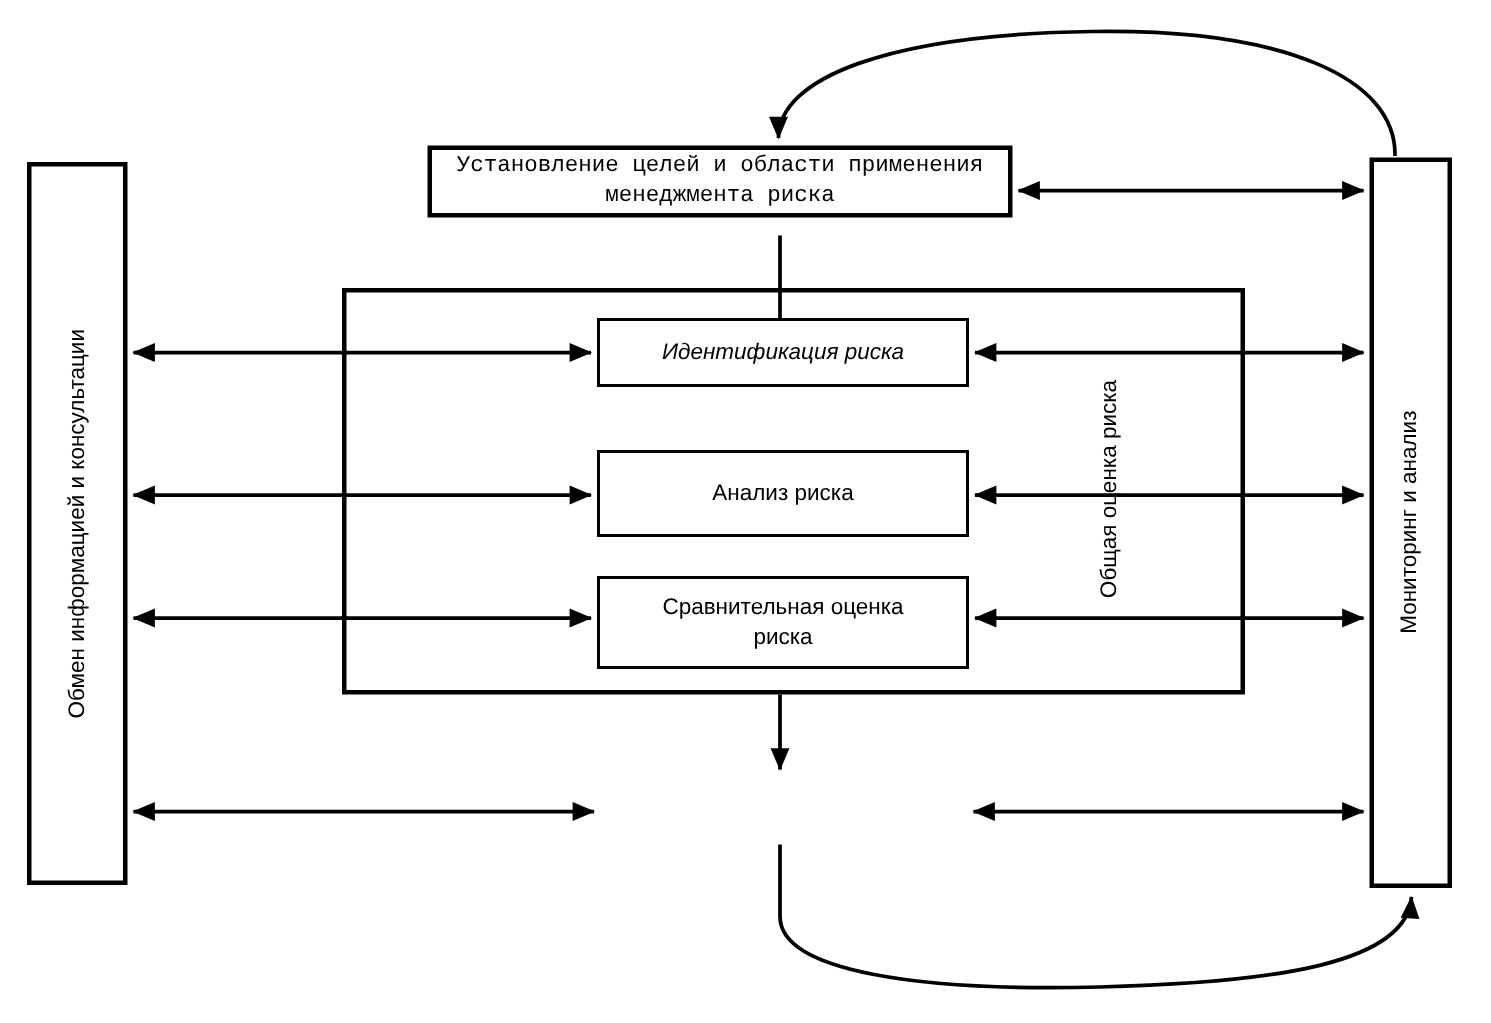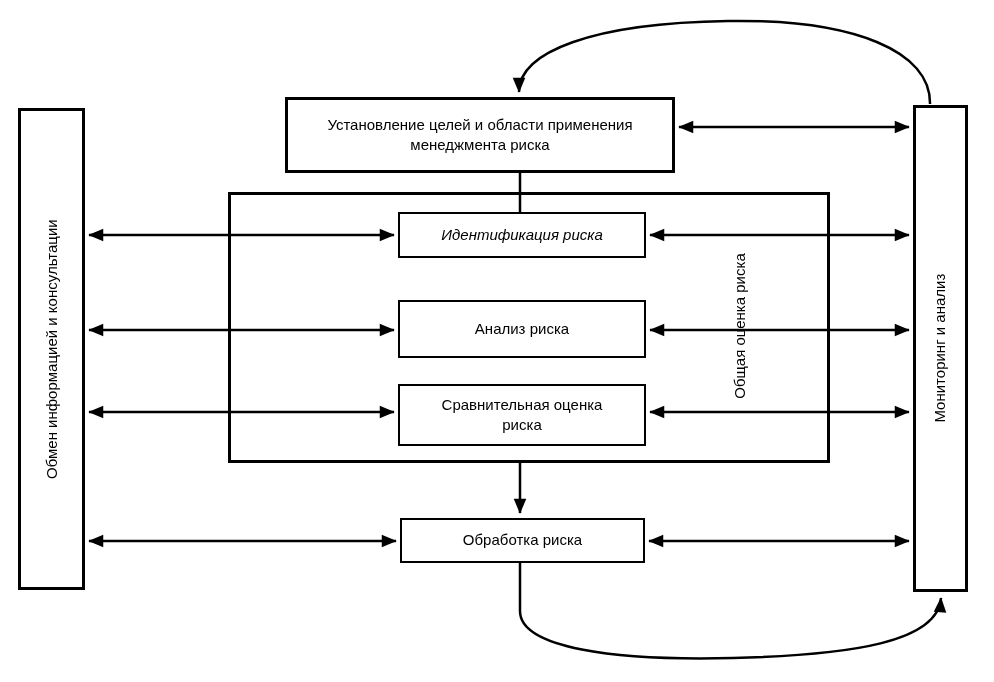--- a/index.html
+++ b/index.html
@@ -81,7 +81,7 @@
     <span class="vtext">Мониторинг и анализ</span>
   </div>
 
-  <div class="box" style="left:285px;top:97px;width:390px;height:76px;">
+  <div class="box" style="left:285px;top:97px;width:390px;height:48px;font-family:Liberation Mono, monospace;">
     <span class="top-box-text">Установление целей и области применения менеджмента риска</span>
   </div>
 

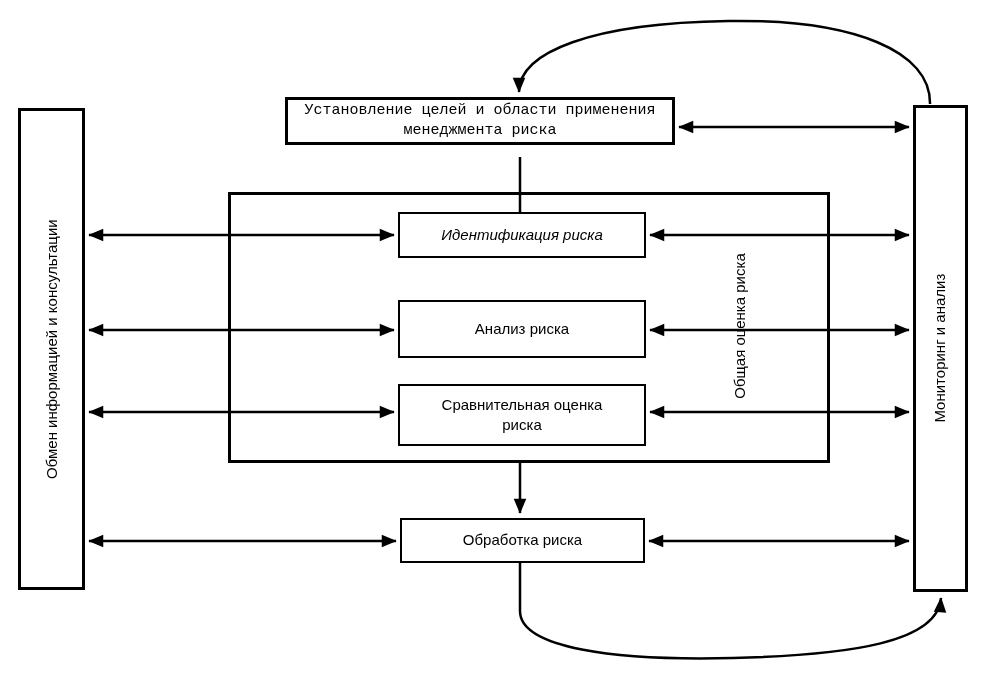--- a/index.html
+++ b/index.html
@@ -99,9 +99,6 @@
     <span>Сравнительная оценка риска</span>
   </div>
 
-  <div class="box" style="left:400px;top:518px;width:245px;height:45px;border-width:2.5px;">
-    <span>Обработка риска</span>
-  </div>
 
   <div class="overall-label" style="left:636px;top:316px;width:210px;height:20px;">Общая оценка риска</div>
 

